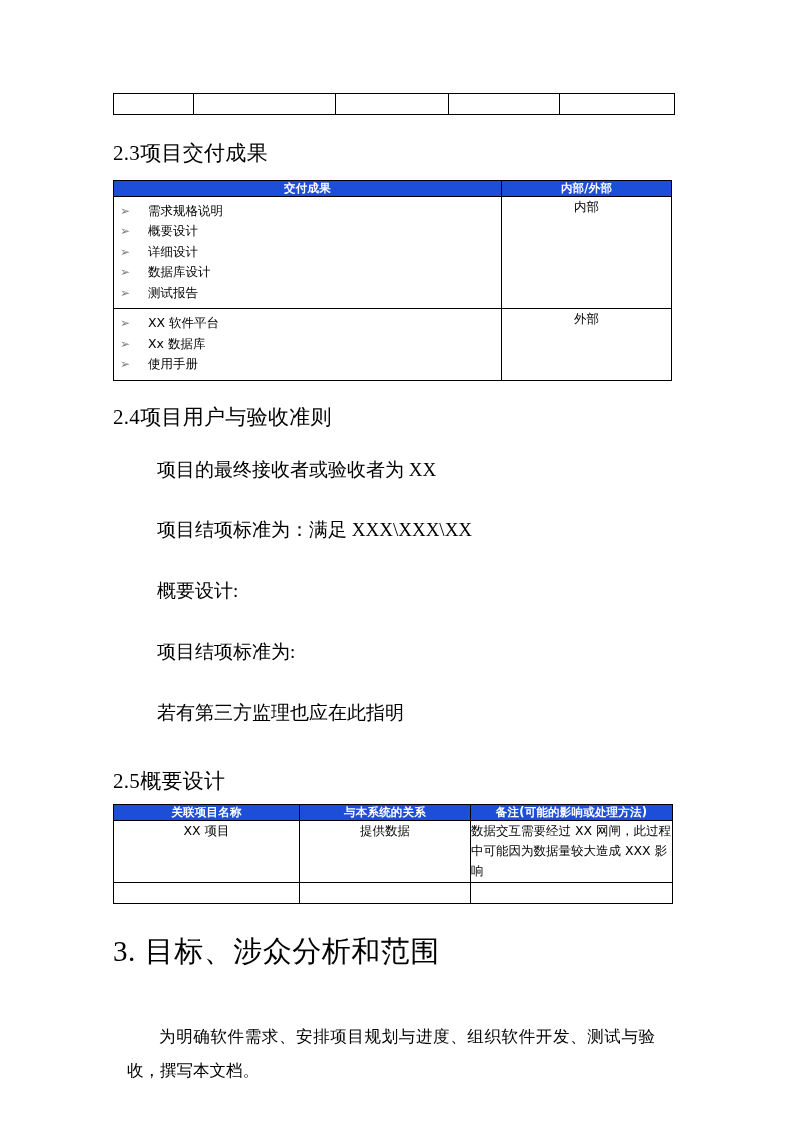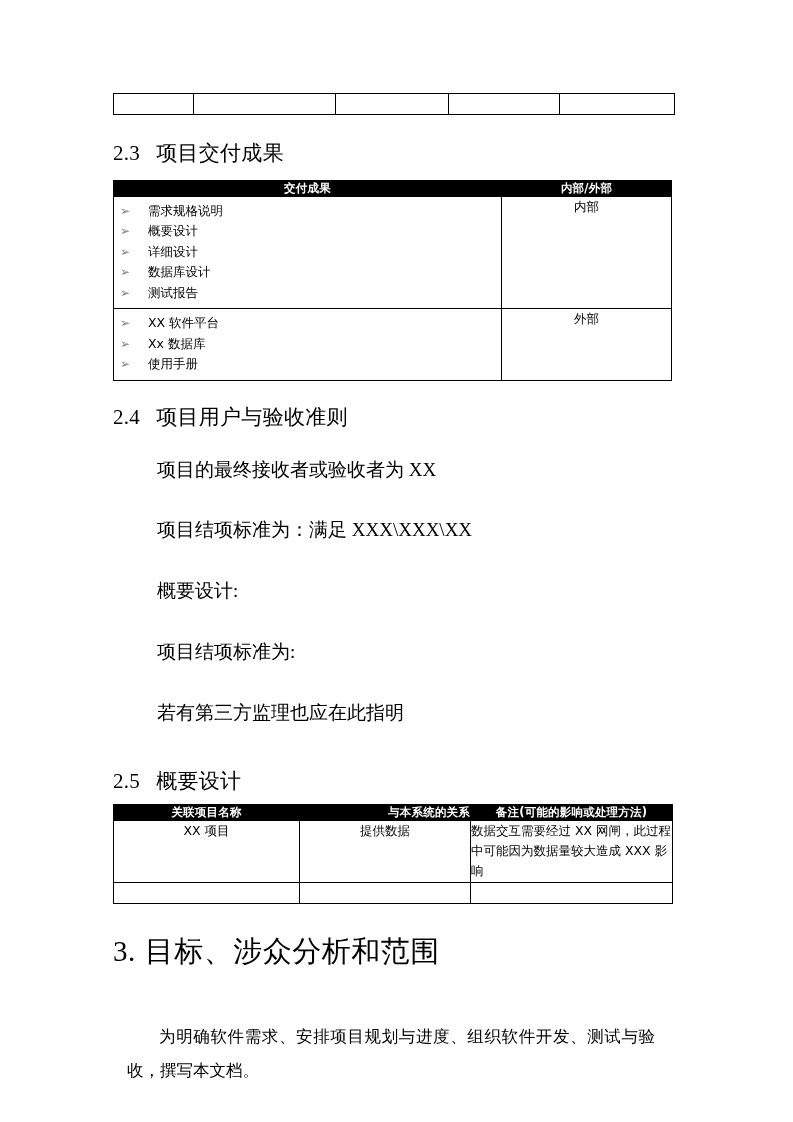--- a/index.html
+++ b/index.html
@@ -91,7 +91,7 @@
     letter-spacing: 0.3px;
   }
   h2.sec-h2 .num {
-    margin-right: 16px;
+    margin-right: 0;
   }
   h1.sec-h1 {
     font-family: "Liberation Serif", "DejaVu Serif", serif;

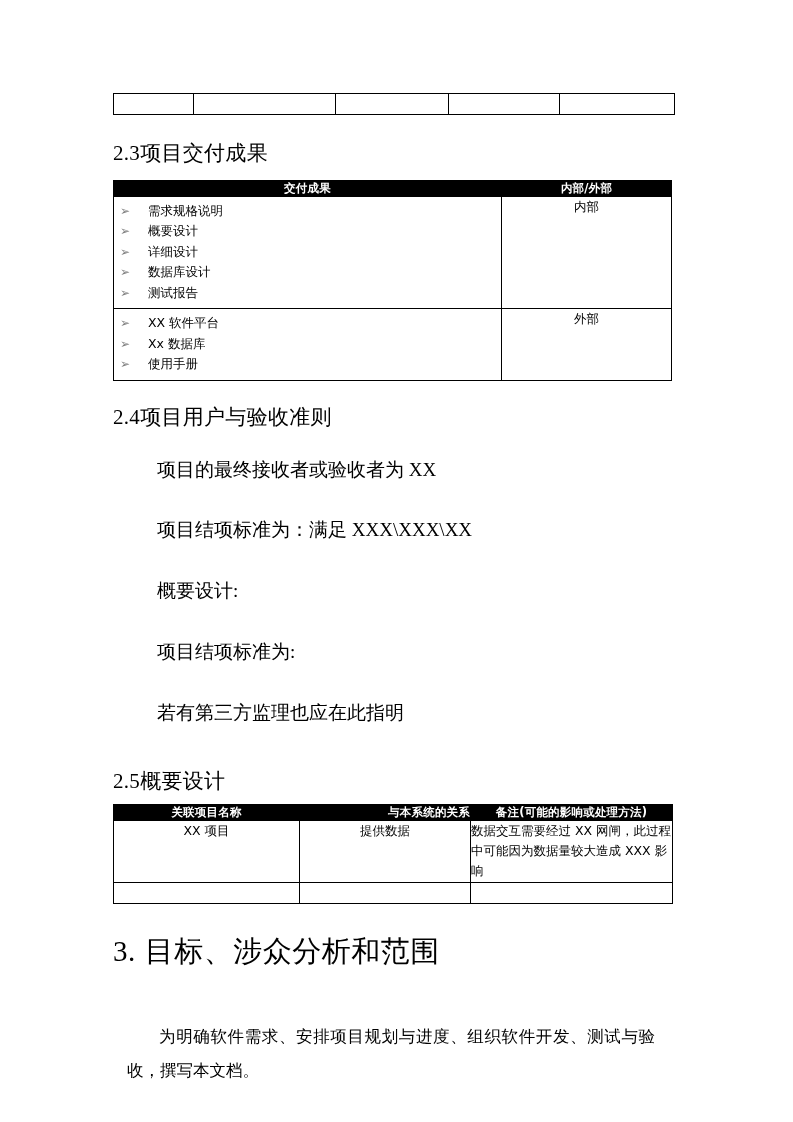--- a/index.html
+++ b/index.html
@@ -39,7 +39,7 @@
     vertical-align: top;
   }
   .hdr-cell {
-    background: #000000;
+    background: #1d4ed8;
     color: #ffffff;
     font-weight: bold;
     font-size: 11.5px;

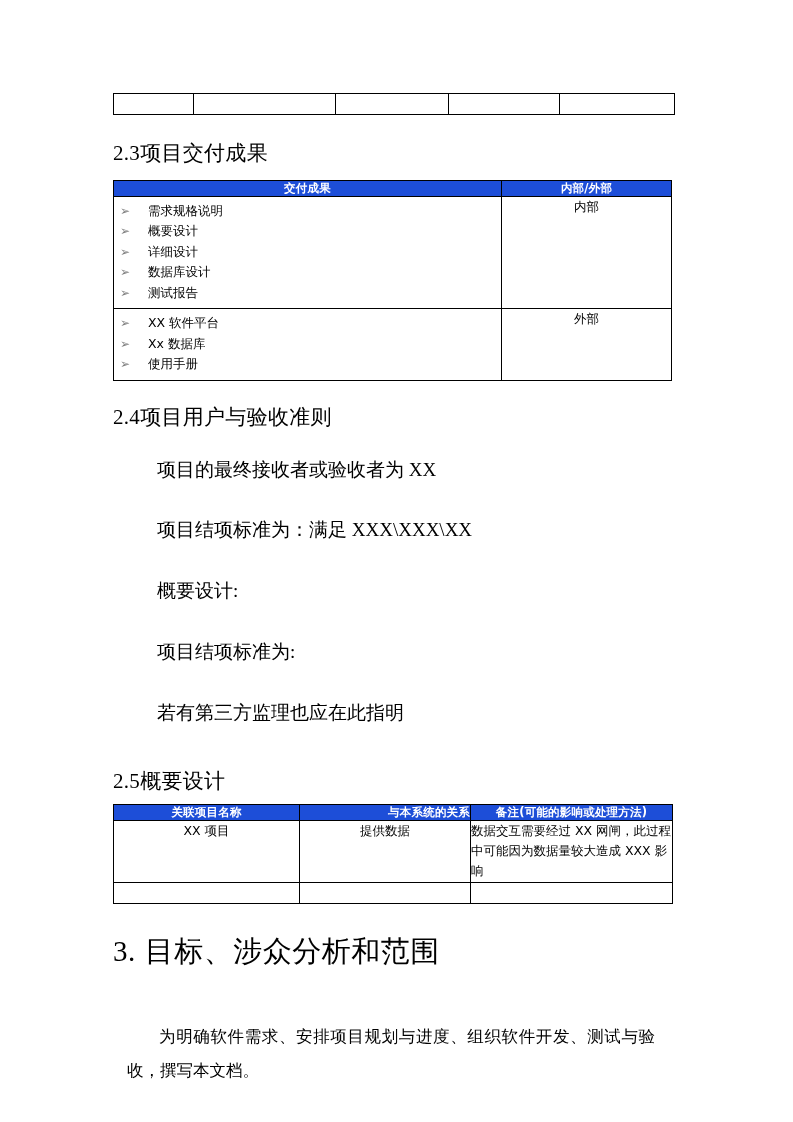--- a/index.html
+++ b/index.html
@@ -275,7 +275,7 @@
       <thead>
         <tr>
           <th class="hdr-cell" style="width:185px;">关联项目名称</th>
-          <th class="hdr-cell" style="width:170px;text-align:right;">与本系统的关系</th>
+          <th class="hdr-cell" style="width:170px;">与本系统的关系</th>
           <th class="hdr-cell" style="width:201px;">备注(可能的影响或处理方法)</th>
         </tr>
       </thead>

